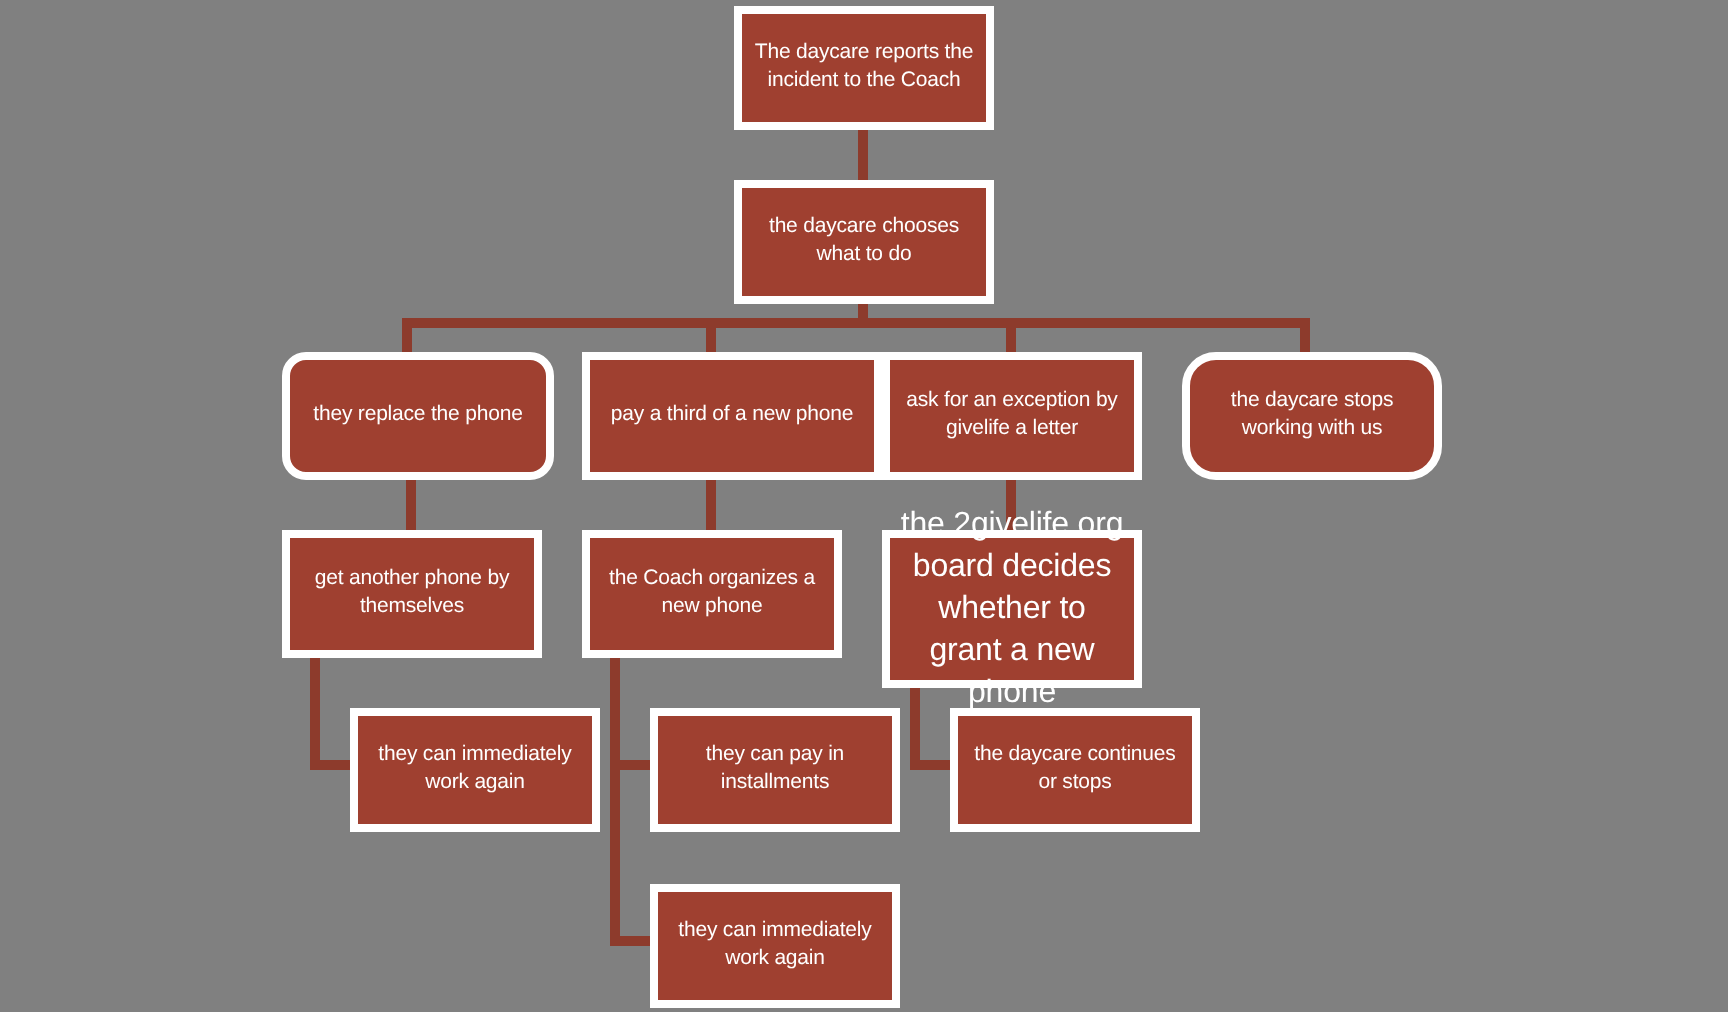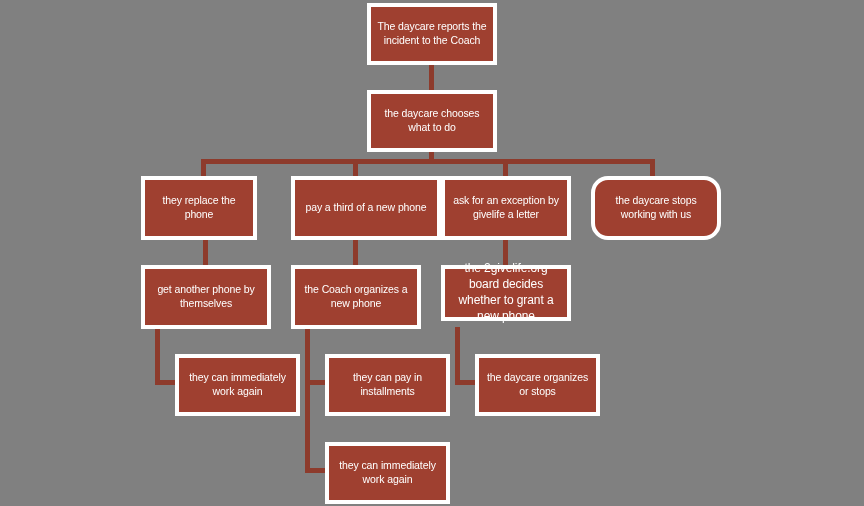--- a/index.html
+++ b/index.html
@@ -87,7 +87,7 @@
     <span>The daycare reports the incident to the Coach</span>
   </div>
 
-  <div class="node" style="left:141px; top:176px; width:116px; height:64px;">
+  <div class="node" style="left:141px; top:176px; width:136px; height:64px;border-radius:12px;">
     <span>they replace the phone</span>
   </div>
 

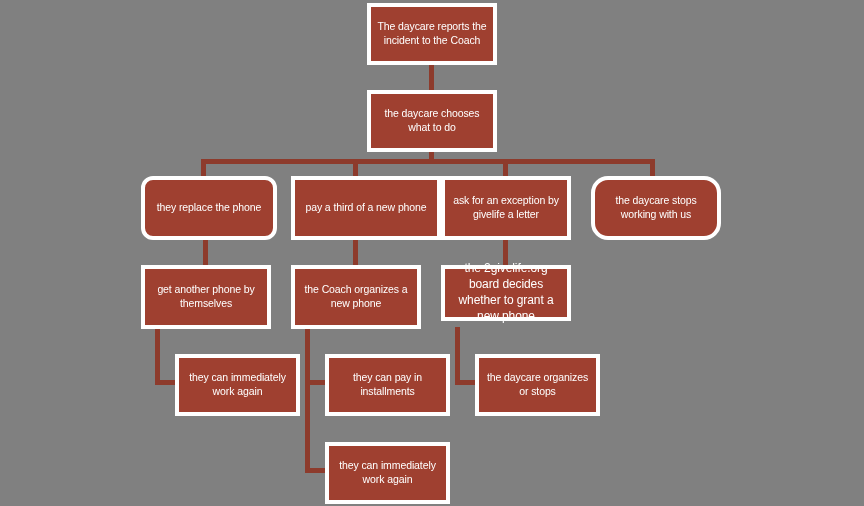--- a/index.html
+++ b/index.html
@@ -111,7 +111,7 @@
     <span>the Coach organizes a new phone</span>
   </div>
 
-  <div class="node" style="left:441px; top:265px; width:130px; height:56px; font-size:12px;">
+  <div class="node" style="left:441px; top:265px; width:130px; height:79px; font-size:16px;">
     <span>the 2givelife.org board decides whether to grant a new phone</span>
   </div>
 

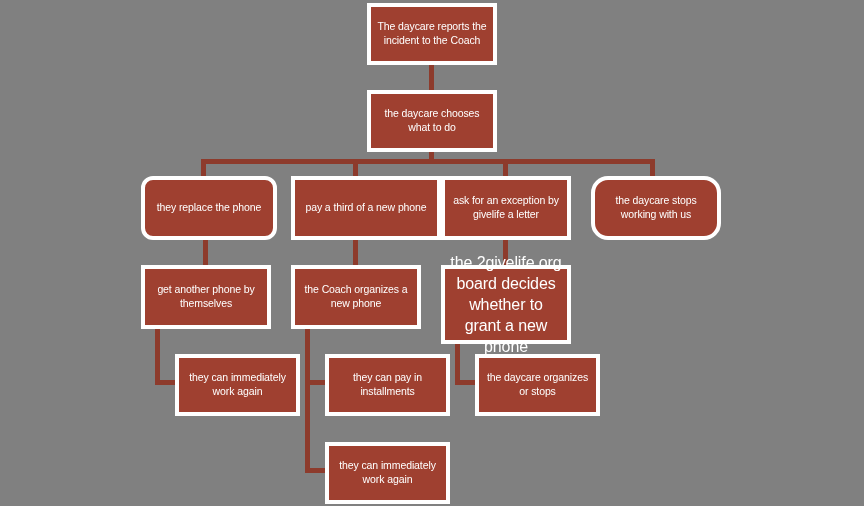--- a/index.html
+++ b/index.html
@@ -124,7 +124,7 @@
   </div>
 
   <div class="node" style="left:475px; top:354px; width:125px; height:62px;">
-    <span>the daycare organizes or stops</span>
+    <span>the daycare continues or stops</span>
   </div>
 
   <div class="node" style="left:325px; top:442px; width:125px; height:62px;">

